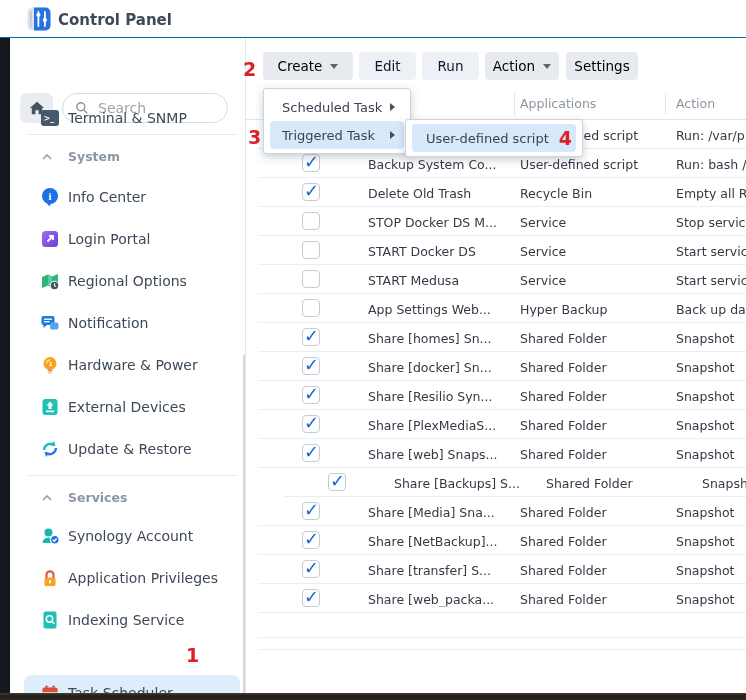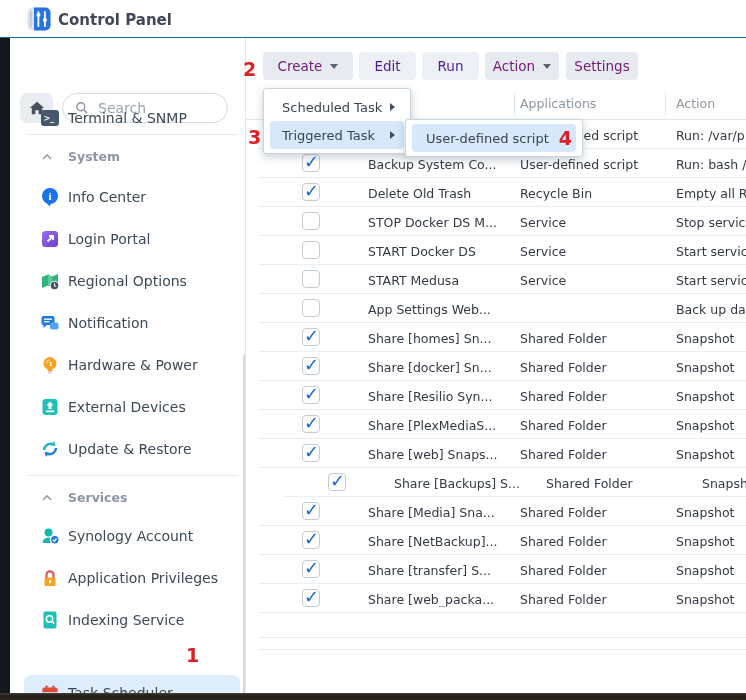--- a/index.html
+++ b/index.html
@@ -42,7 +42,7 @@
   
   .main { position:absolute; left:246px; top:38px; width:500px; height:655px; background:#fff; overflow:hidden; }
   .tbtn { position:absolute; top:14px; height:28px; background:#e7ebf0; border:none; border-radius:4px;
-    font-family:inherit; font-size:13.5px; color:#701a75; display:flex; align-items:center;
+    font-family:inherit; font-size:13.5px; color:#000000; display:flex; align-items:center;
     justify-content:center; cursor:pointer; }
   .tbtn.disabled { color:#4c1d95; background:#edf0f4; cursor:default; }
   .caret { display:inline-block; width:0; height:0; border-left:4px solid transparent;

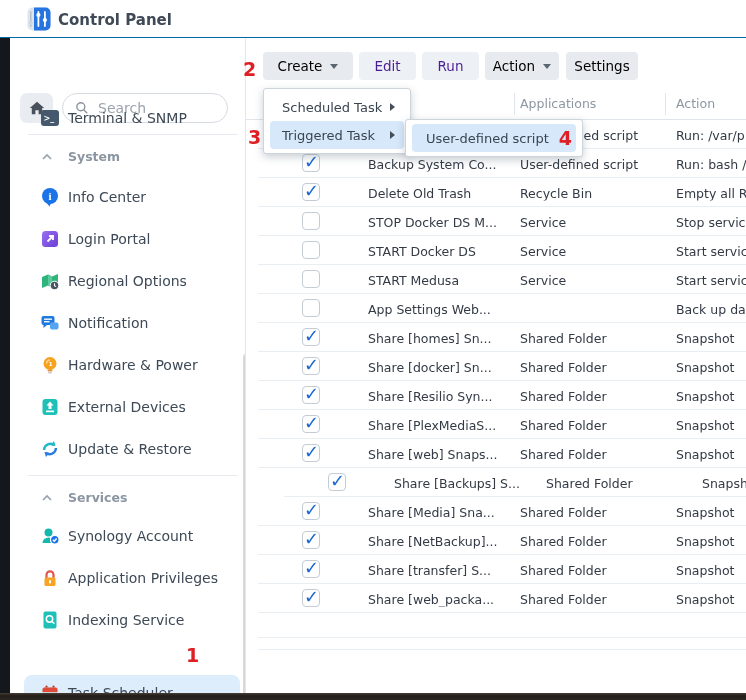--- a/index.html
+++ b/index.html
@@ -44,7 +44,7 @@
   .tbtn { position:absolute; top:14px; height:28px; background:#e7ebf0; border:none; border-radius:4px;
     font-family:inherit; font-size:13.5px; color:#000000; display:flex; align-items:center;
     justify-content:center; cursor:pointer; }
-  .tbtn.disabled { color:#4c1d95; background:#edf0f4; cursor:default; }
+  .tbtn.disabled { color:#0f172a; background:#edf0f4; cursor:default; }
   .caret { display:inline-block; width:0; height:0; border-left:4px solid transparent;
     border-right:4px solid transparent; border-top:5px solid #5a6570; margin-left:8px; }
 

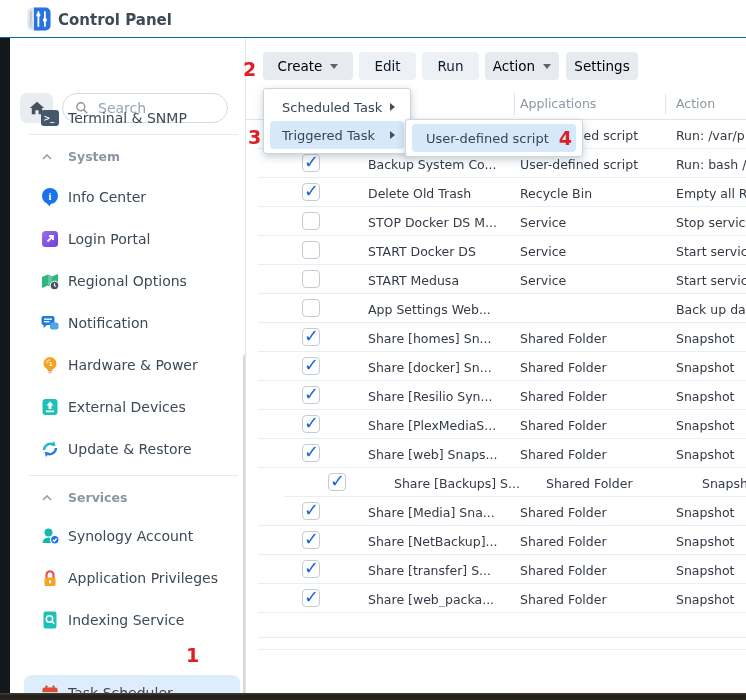--- a/index.html
+++ b/index.html
@@ -323,6 +323,7 @@
         <div class="trow" style="top: 174px;">
     <span class="cb"></span>
     <span class="cell name">App Settings Web...</span>
+    <span class="cell app">Hyper Backup</span>
     <span class="cell act">Back up da</span>
     <span class="sep"></span>
   </div>

